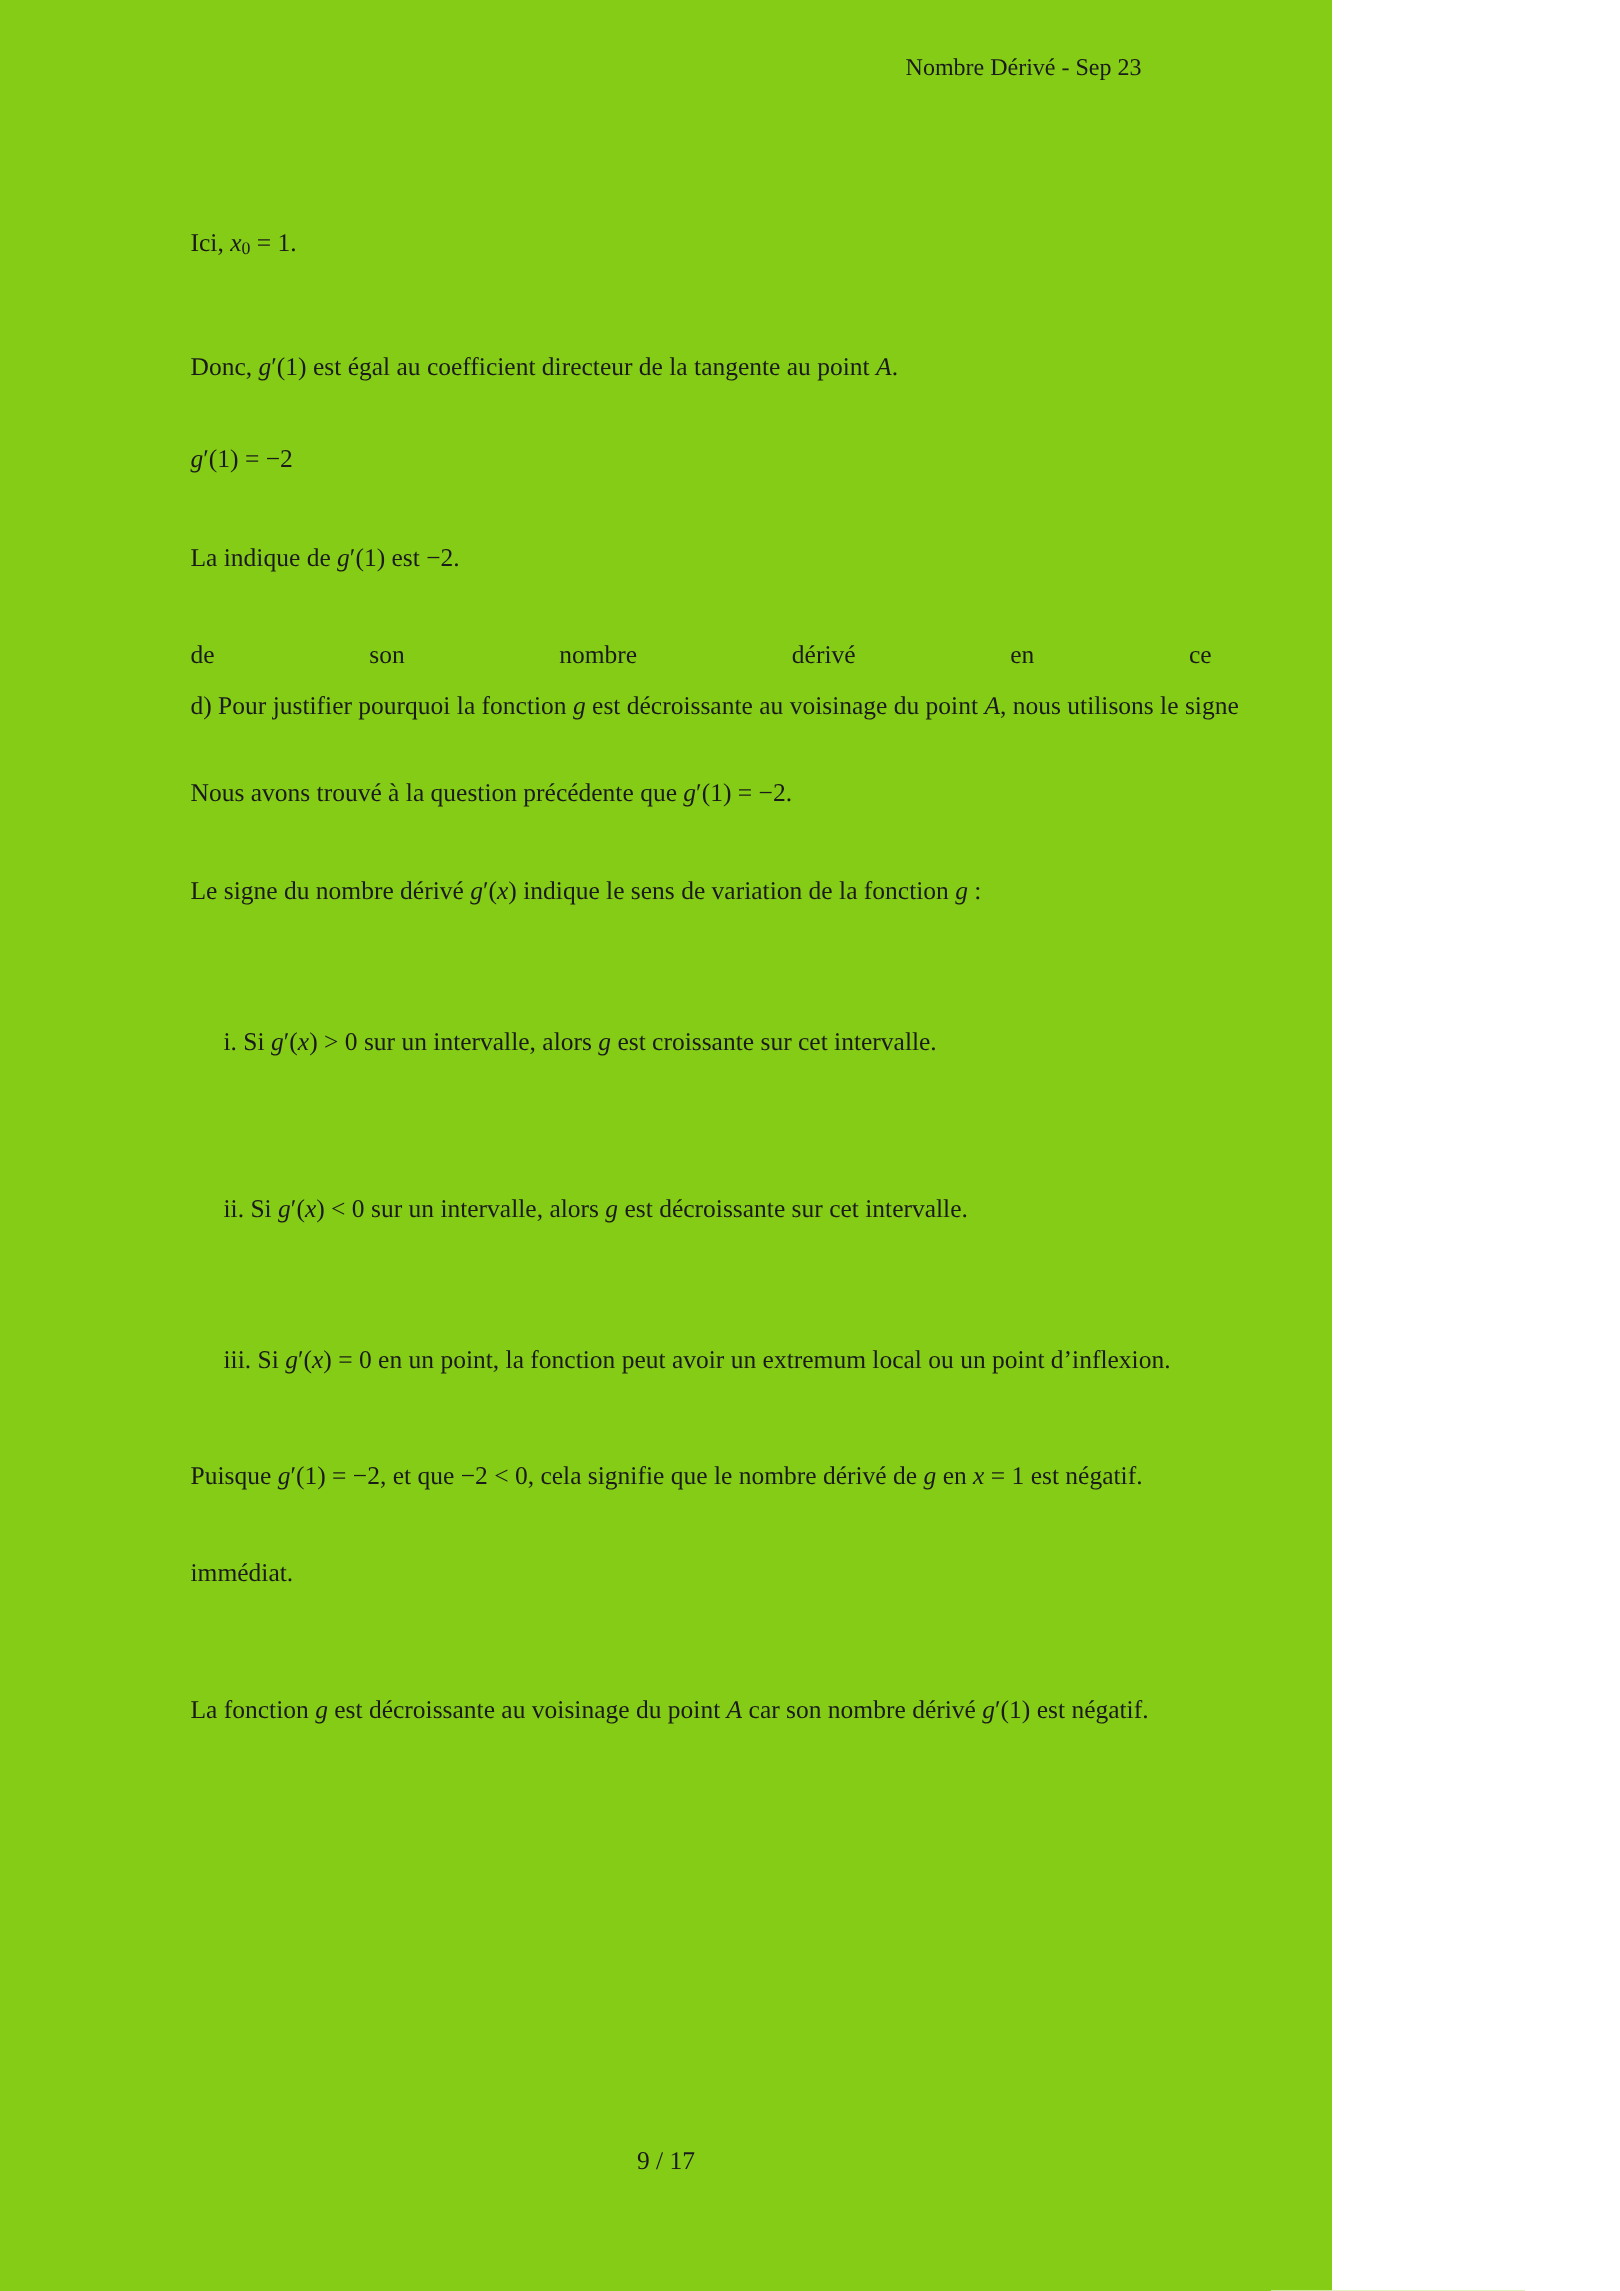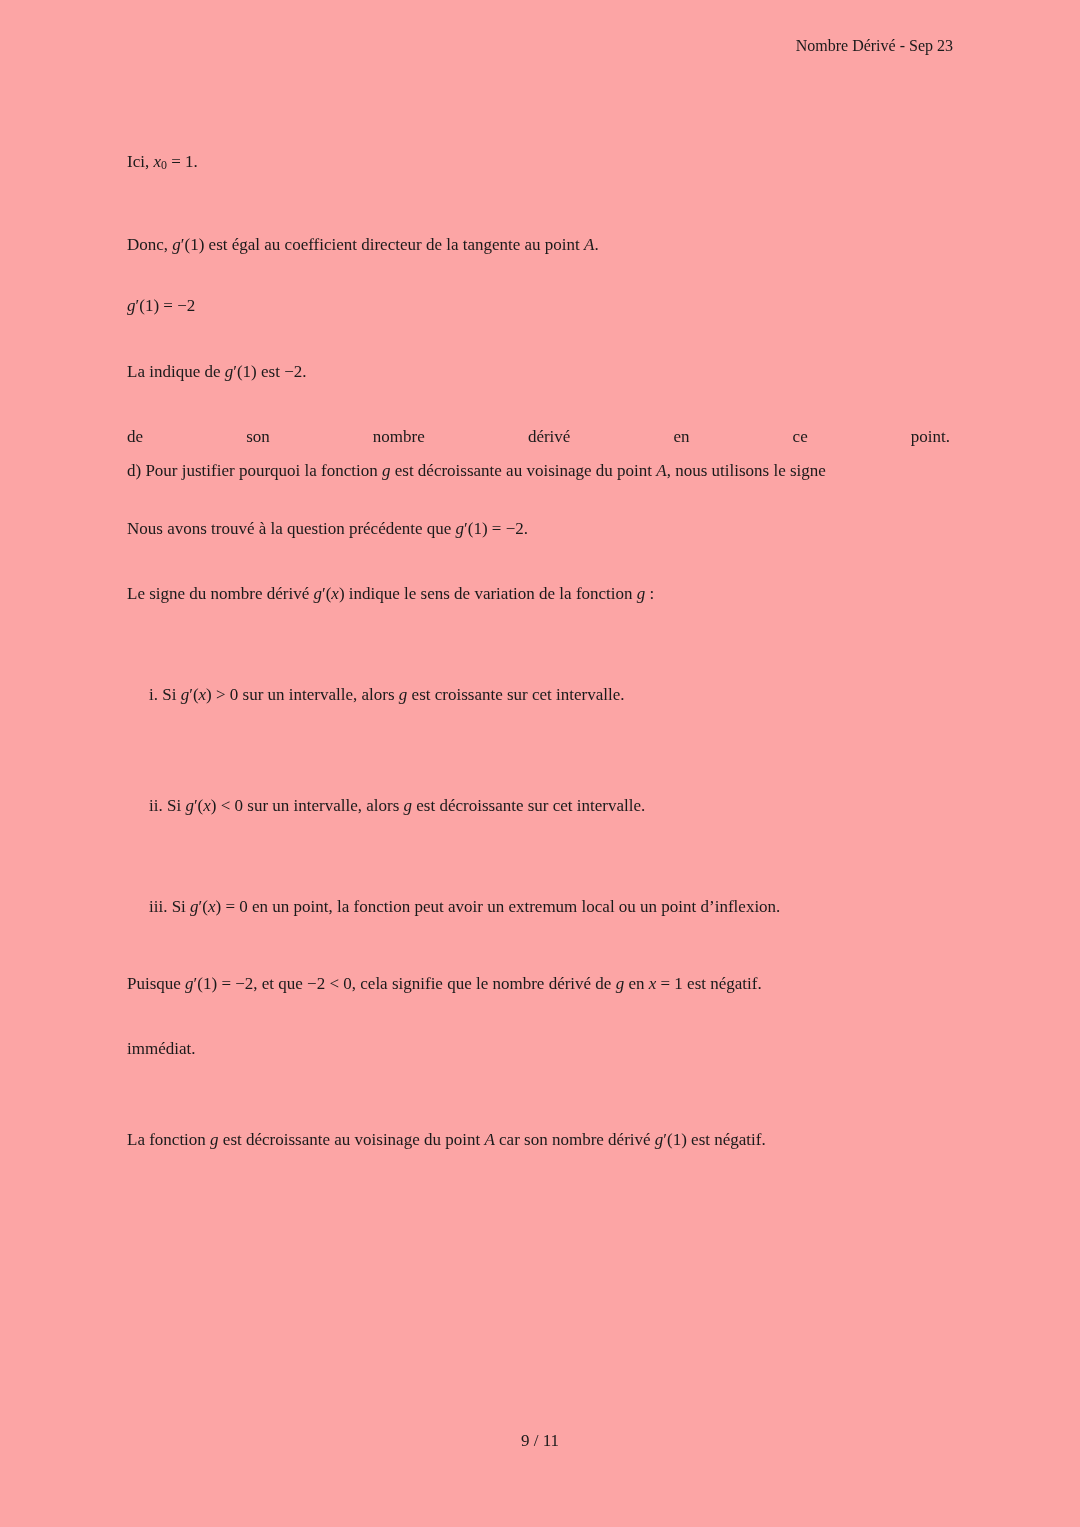--- a/index.html
+++ b/index.html
@@ -9,9 +9,9 @@
   }
   .page {
     position: relative;
-    width: 1080px;
+    width: 888px;
     height: 1527px;
-    background: #fca5a5;
+    background: #84cc16;
     color: #1a1a1a;
     font-family: "Liberation Serif", "DejaVu Serif", serif;
     overflow: hidden;

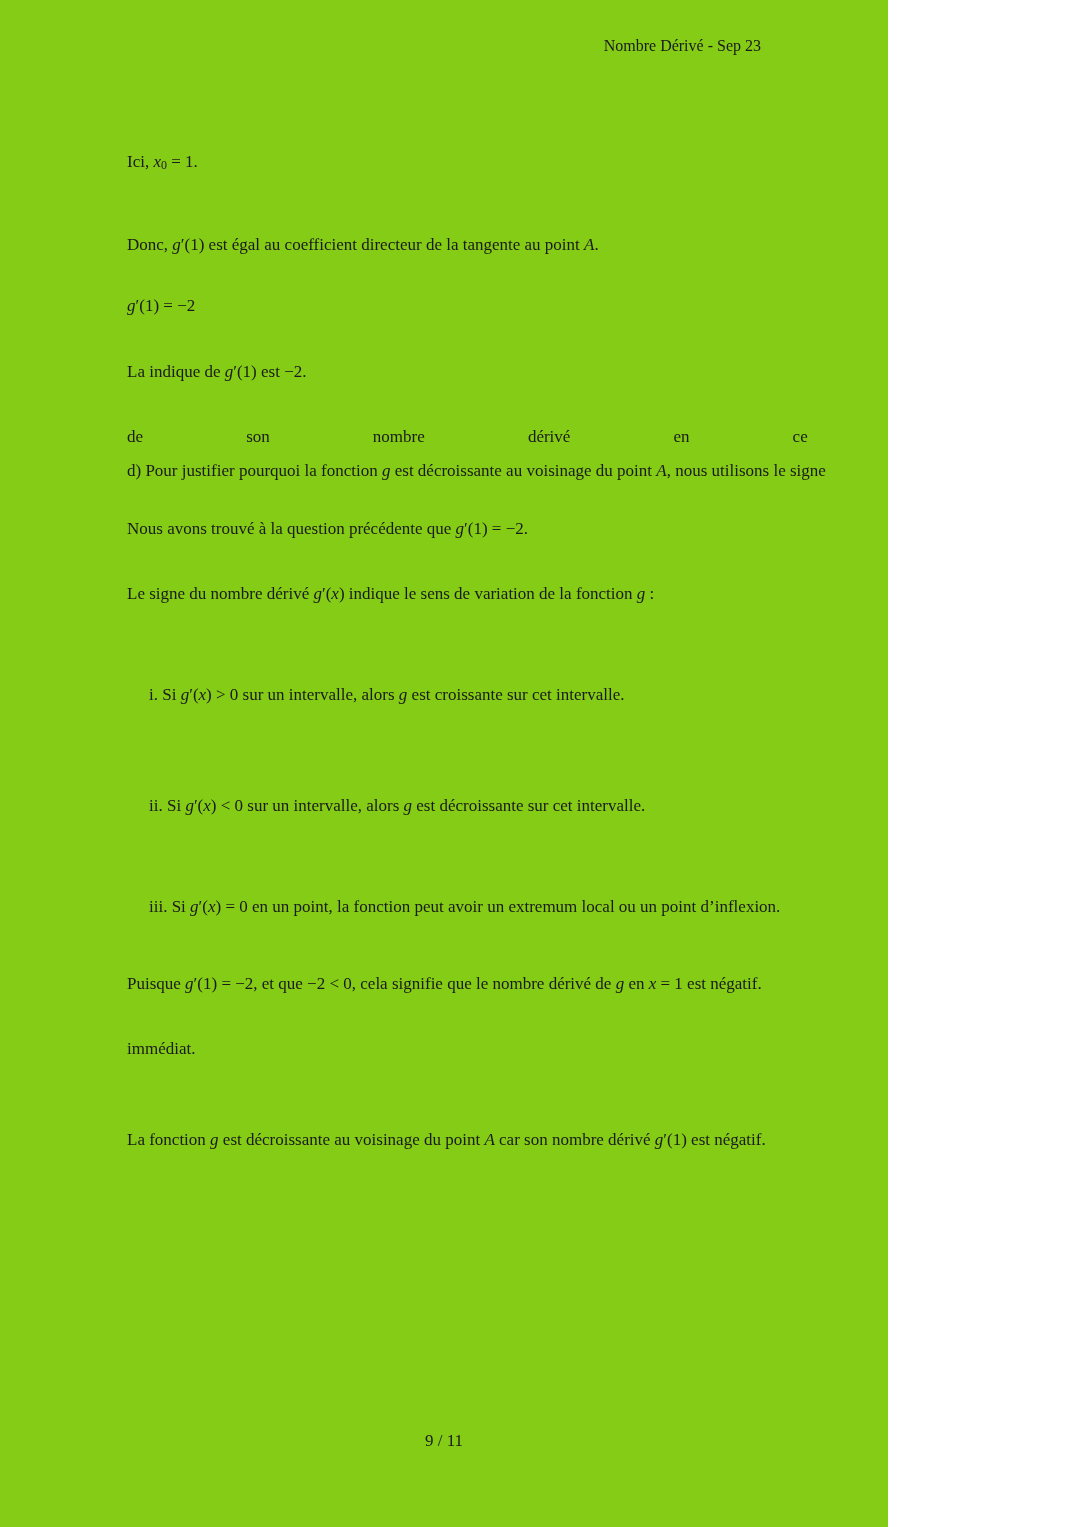--- a/index.html
+++ b/index.html
@@ -127,7 +127,7 @@
       </div>
     </div>
 
-  <div class="footer">9 / 11</div>
+  <div class="footer">9 / 17</div>
 </div>
 
 </body></html>

